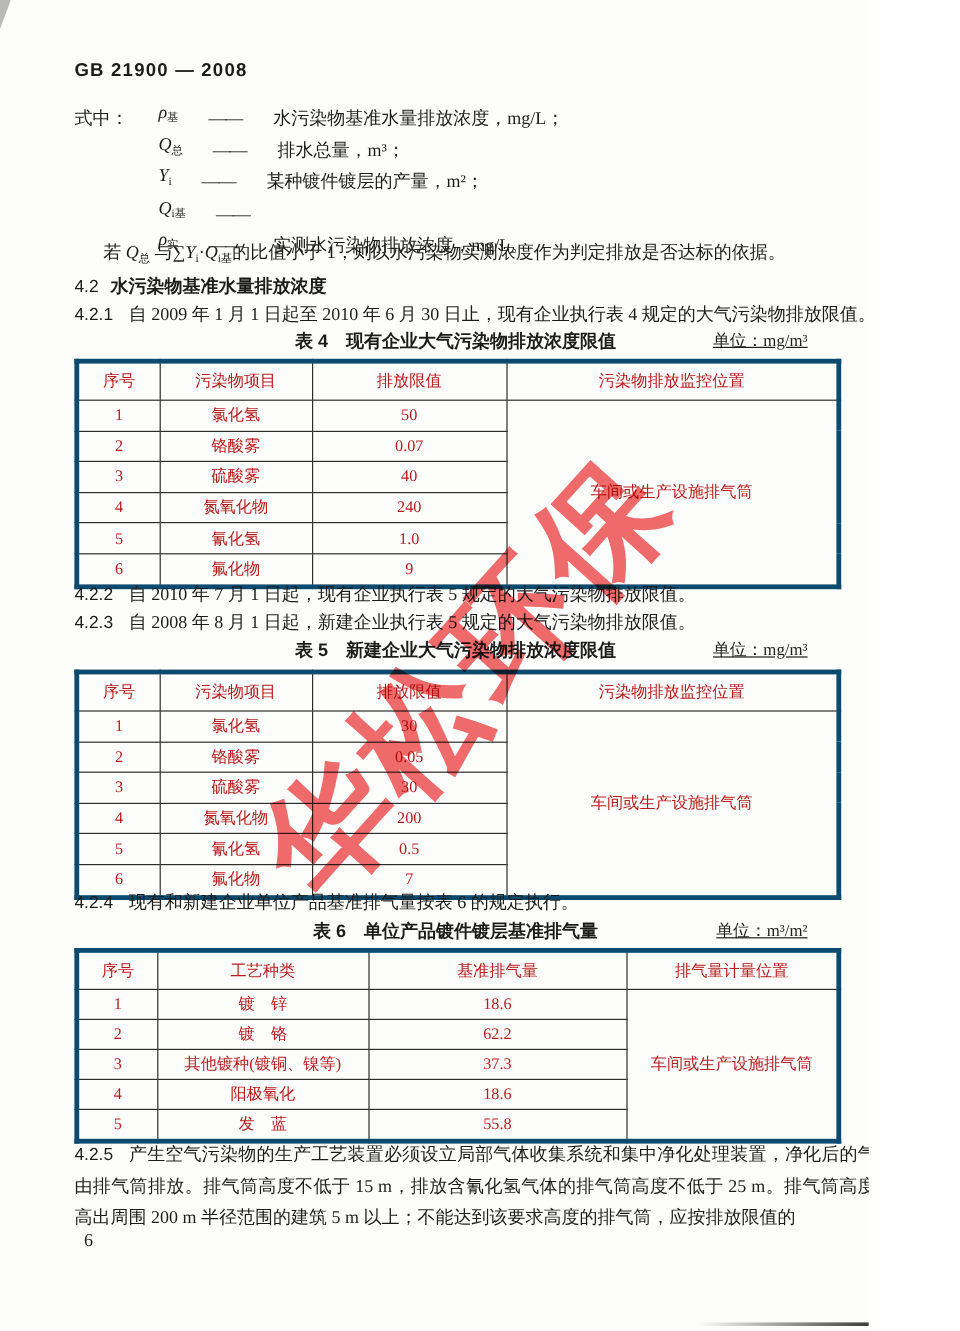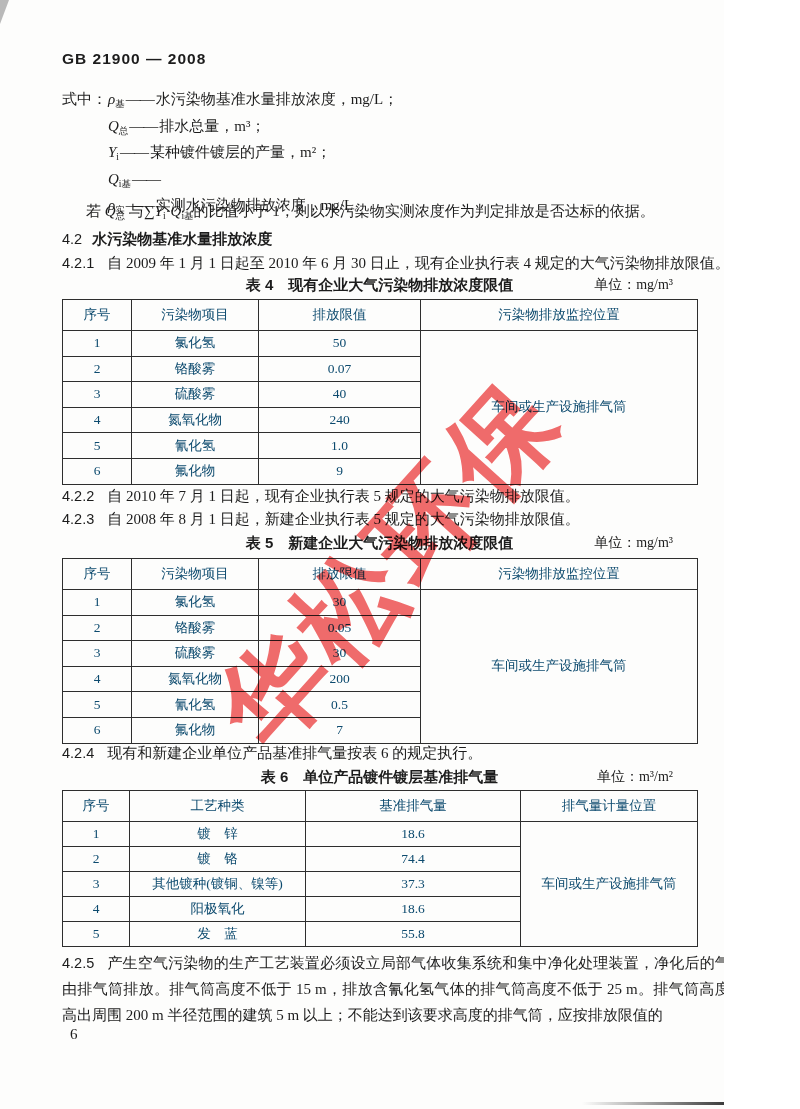--- a/index.html
+++ b/index.html
@@ -20,7 +20,7 @@
   }
   
   .defs{left:62px;top:86px;width:680px;font-size:15px;}
-  .def-row{display:flex;align-items:flex-start;height:26.5px;line-height:26.5px;white-space:nowrap;}
+  .def-row{display:flex;align-items:flex-end;height:26.5px;line-height:26.5px;white-space:nowrap;gap:24px;}
   .def-intro{display:inline-block;width:46px;}
   .sym{font-style:italic;font-family:"Liberation Serif",serif;}
   sub{font-size:9.5px;vertical-align:-3px;letter-spacing:0;}

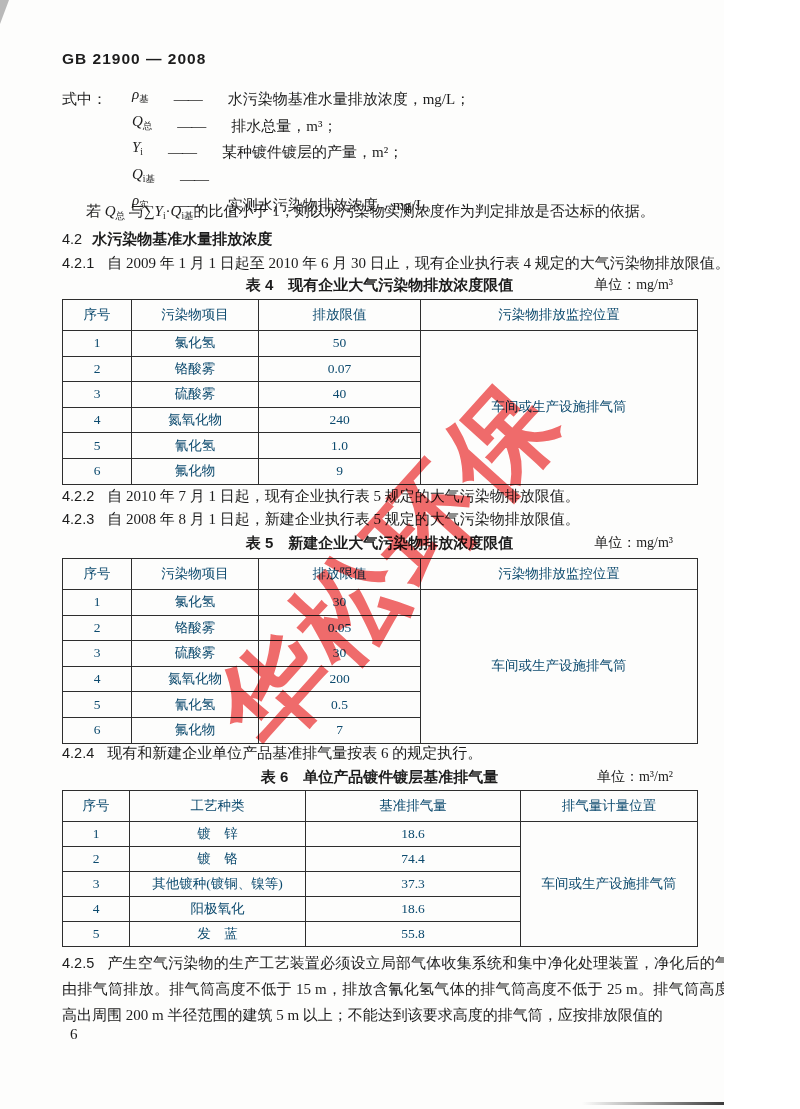--- a/index.html
+++ b/index.html
@@ -42,7 +42,7 @@
   
   .tbl-caption{left:62px;width:635px;height:26px;line-height:26px;text-align:center;}
   .cap-title{font-family:"Liberation Sans","DejaVu Sans",sans-serif;font-weight:bold;font-size:15px;}
-  .cap-unit{position:absolute;right:24px;top:0;font-size:14px;font-weight:normal;}
+  .cap-unit{position:absolute;right:24px;top:0;font-size:14px;font-weight:normal;text-decoration:underline;}
   .cap4{top:272px;}
   .cap5{top:530px;}
   .cap6{top:764px;}

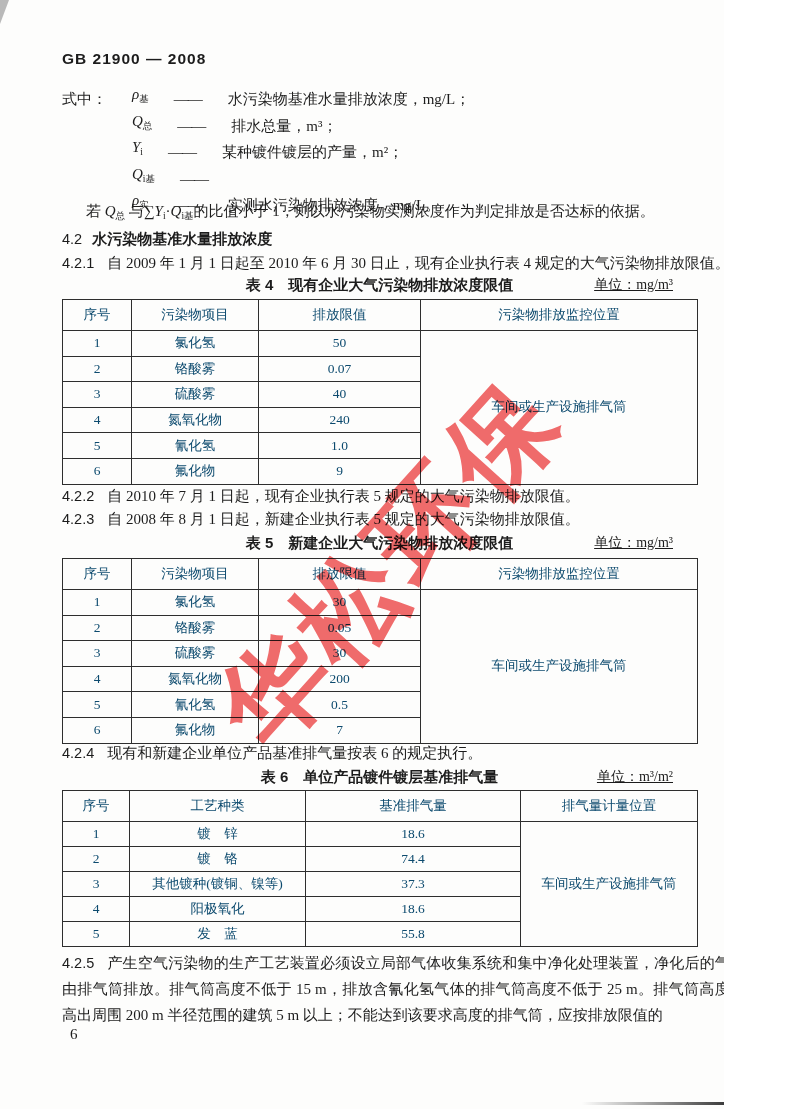--- a/index.html
+++ b/index.html
@@ -49,8 +49,8 @@
   
   table.tbl{
     border-collapse:collapse;table-layout:fixed;
-    width:635px;font-size:13.5px;color:#0c4a6e;
-    border:1px solid #0c4a6e;
+    width:635px;font-size:13.5px;color:#b91c1c;
+    border:4px solid #0c4a6e;
   }
   .tbl th,.tbl td{
     border:1px solid #2e2e2e;text-align:center;vertical-align:middle;

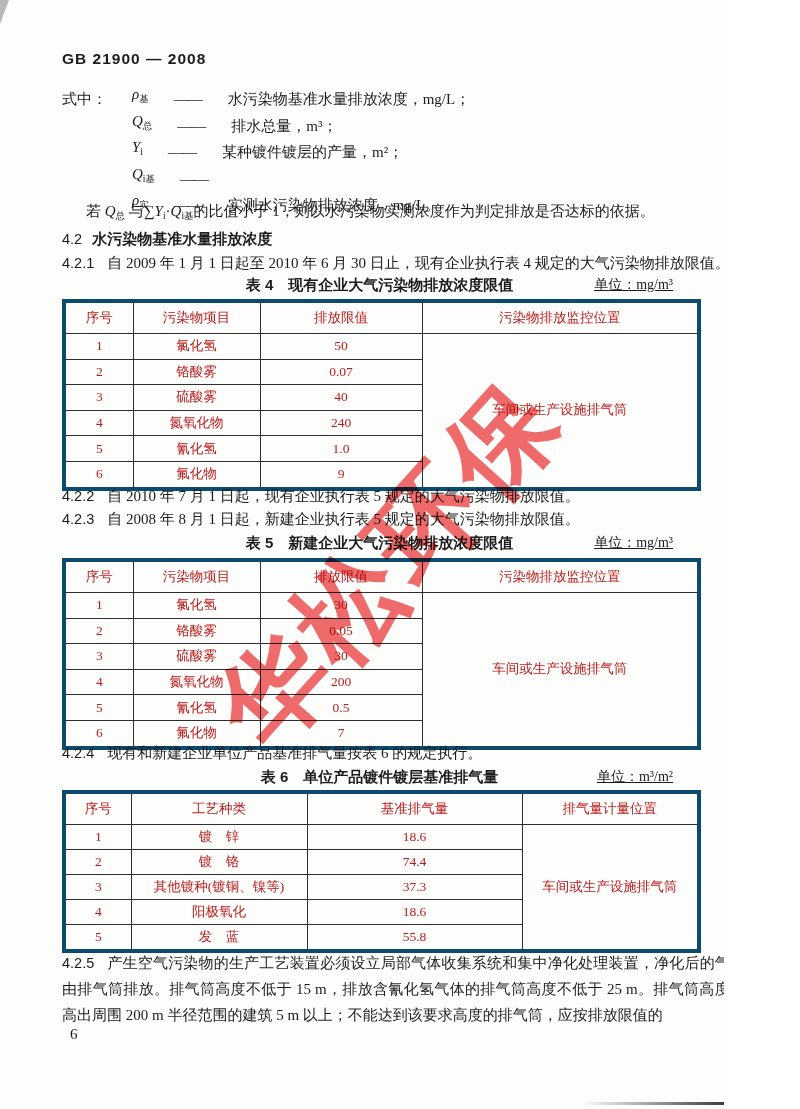--- a/index.html
+++ b/index.html
@@ -282,7 +282,7 @@
     <tr>
           <td>2</td>
           <td>镀　铬</td>
-          <td>74.4</td>
+          <td>62.2</td>
         </tr>
     <tr>
           <td>3</td>

